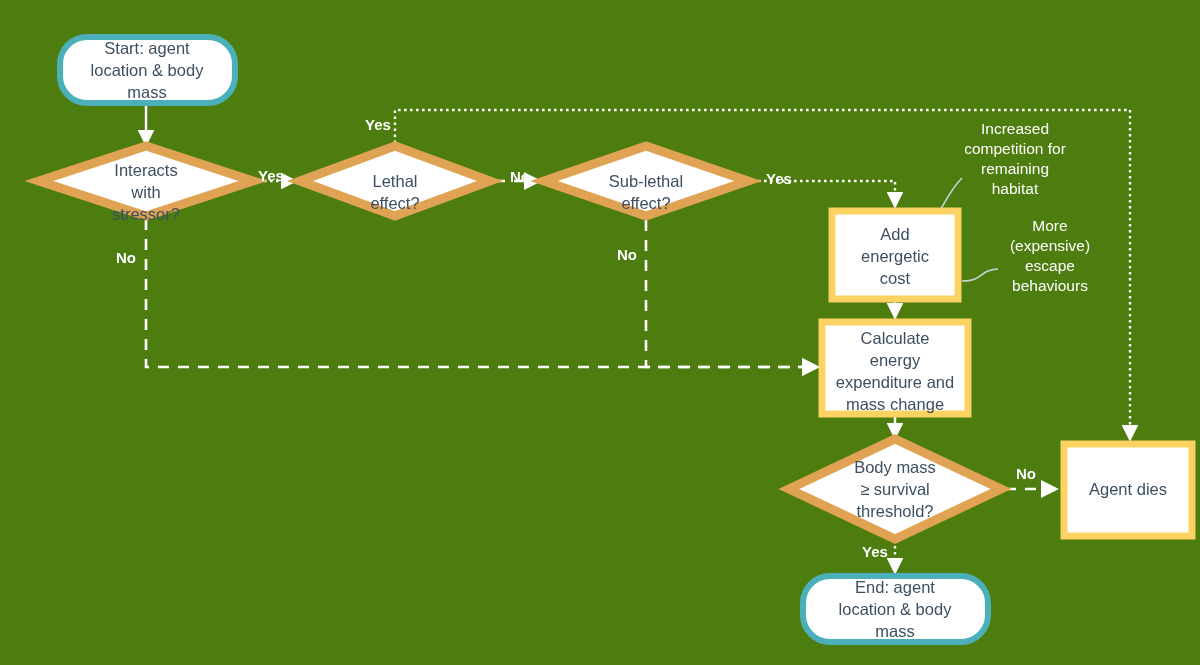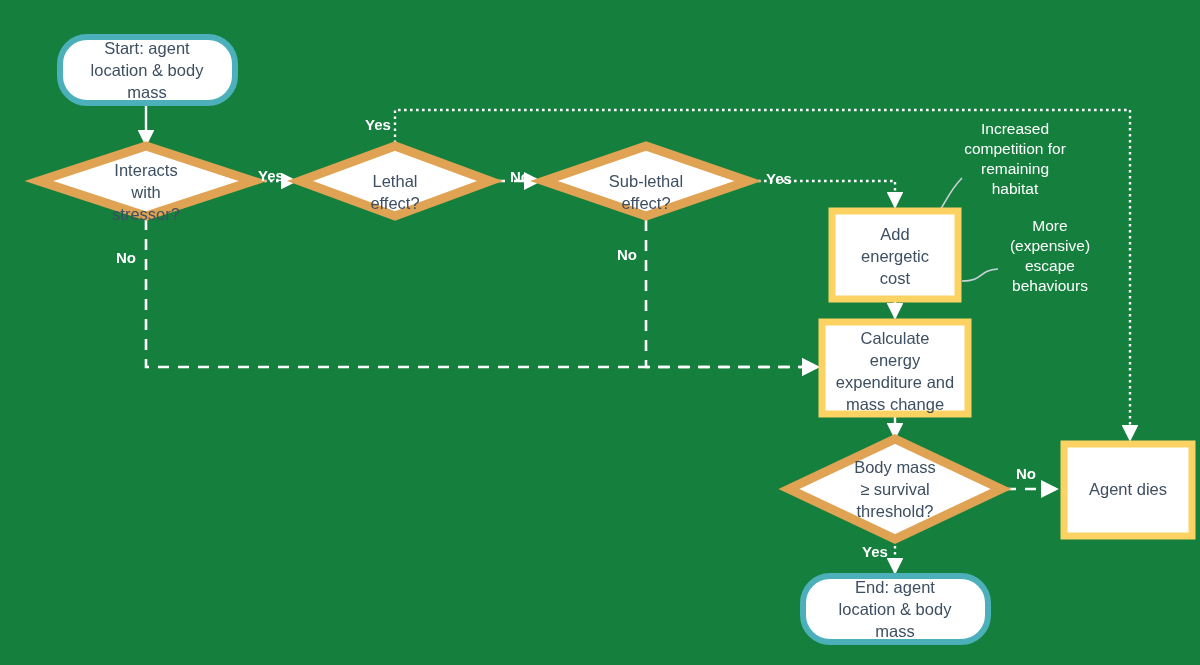--- a/index.html
+++ b/index.html
@@ -11,7 +11,7 @@
     position: relative;
     width: 1200px;
     height: 665px;
-    background: #15803d;
+    background: #4d7c0f;
     overflow: hidden;
     font-family: "Liberation Sans", sans-serif;
   }

